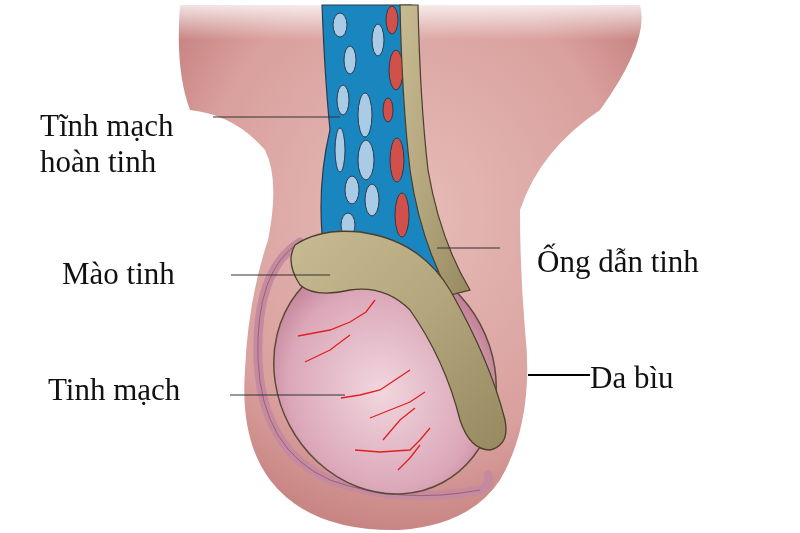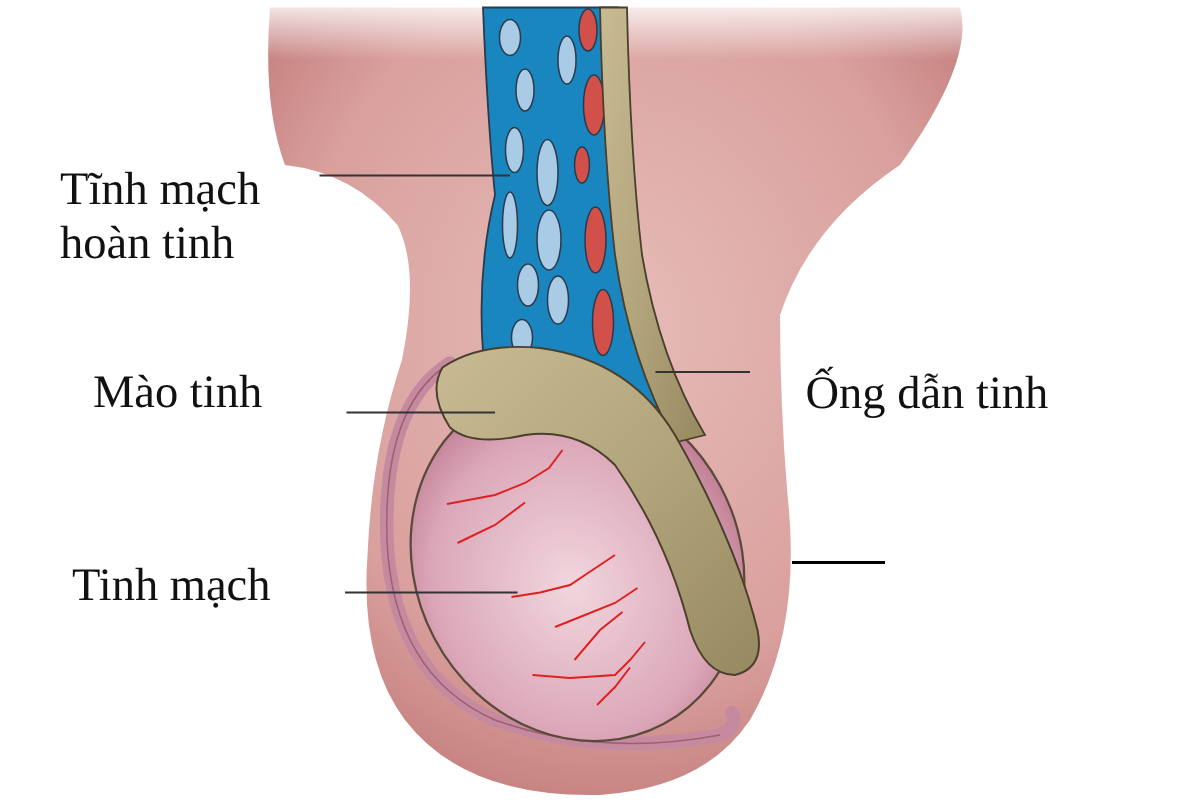--- a/index.html
+++ b/index.html
@@ -17,7 +17,7 @@
     .lbl-vein { left: 40px; top: 68px; margin-top: 40px; }
     .lbl-vein span { display: block; }
     .lbl-vas { left: 537px; top: 244px; }
-    .lbl-epi { left: 62px; top: 243px; }
+    .lbl-epi { left: 62px; top: 256px; }
     .lbl-testis { left: 48px; top: 372px; }
     .lbl-skin { left: 590px; top: 360px; }
   </style>

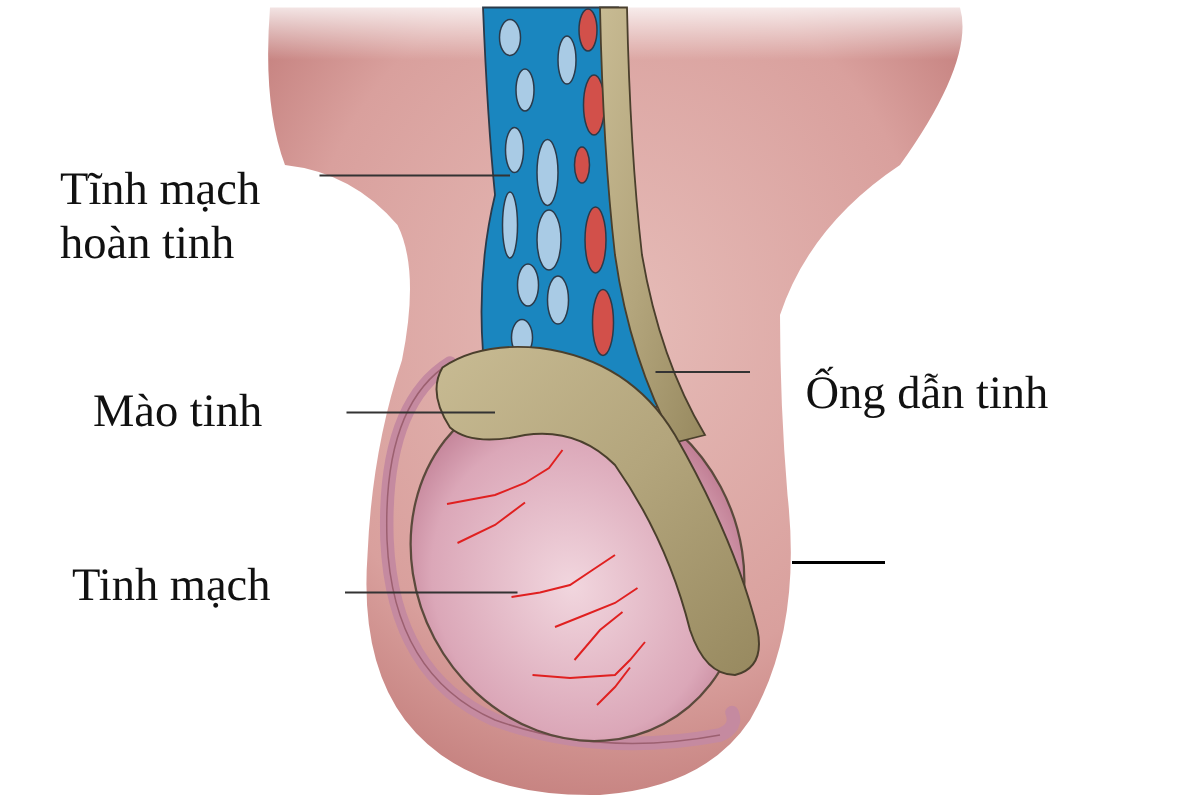--- a/index.html
+++ b/index.html
@@ -107,6 +107,7 @@
   <div class="label lbl-vas">Ống dẫn tinh</div>
   <div class="label lbl-epi">Mào tinh</div>
   <div class="label lbl-testis">Tinh mạch</div>
+  <div class="label lbl-skin">Da bìu</div>
 </div>
 
 </body></html>

